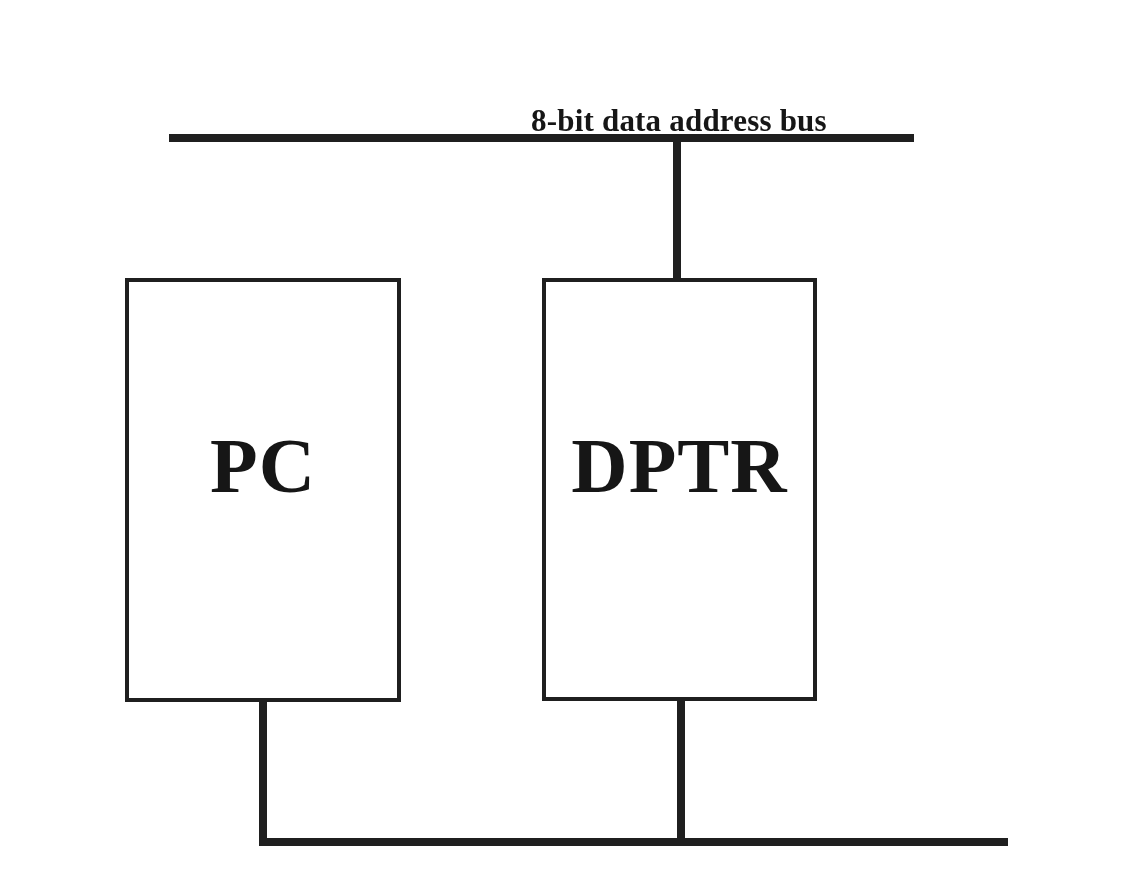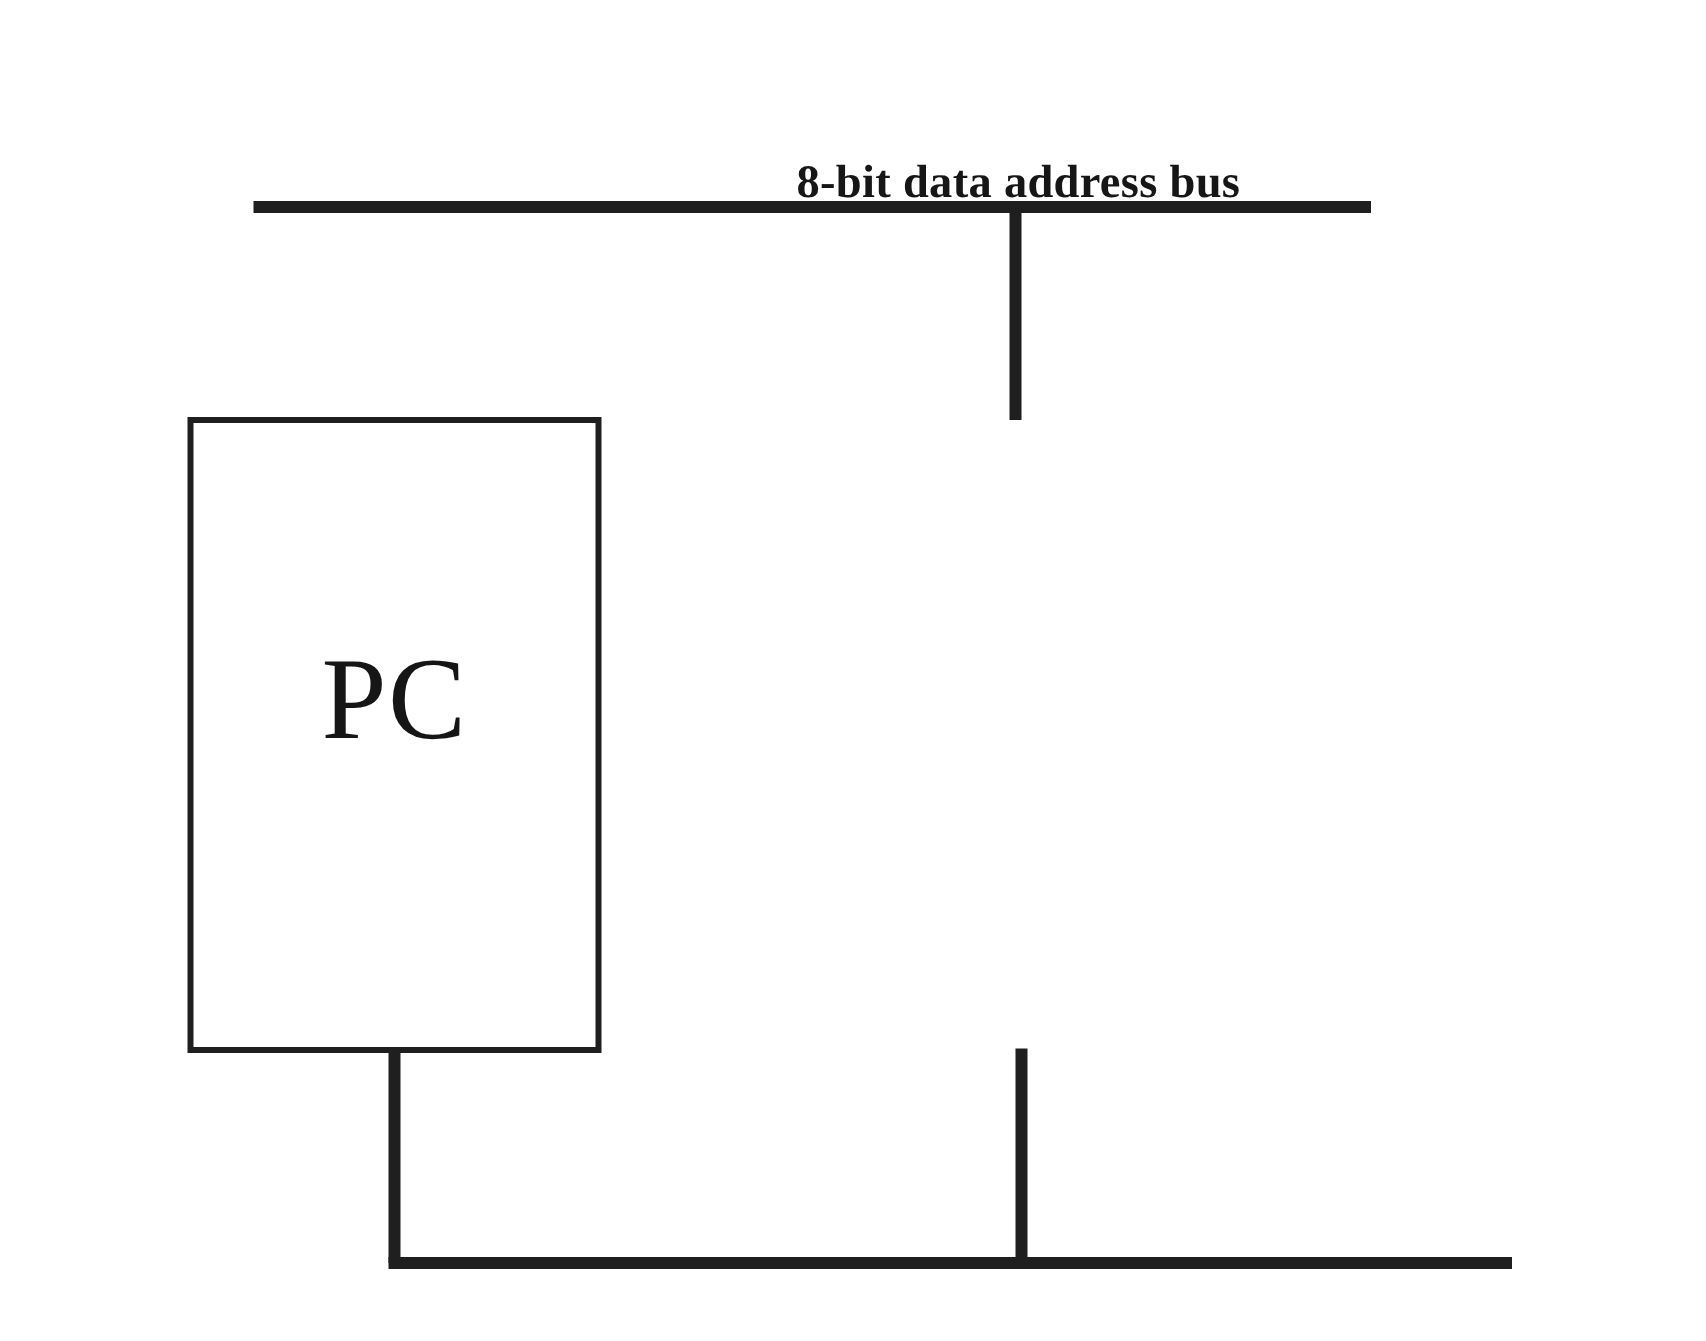--- a/index.html
+++ b/index.html
@@ -41,7 +41,7 @@
   }
   .block-label {
     font-size: 78px;
-    font-weight: normal;
+    font-weight: bold;
     color: var(--text);
     transform: translateY(-24px);
     letter-spacing: 1px;

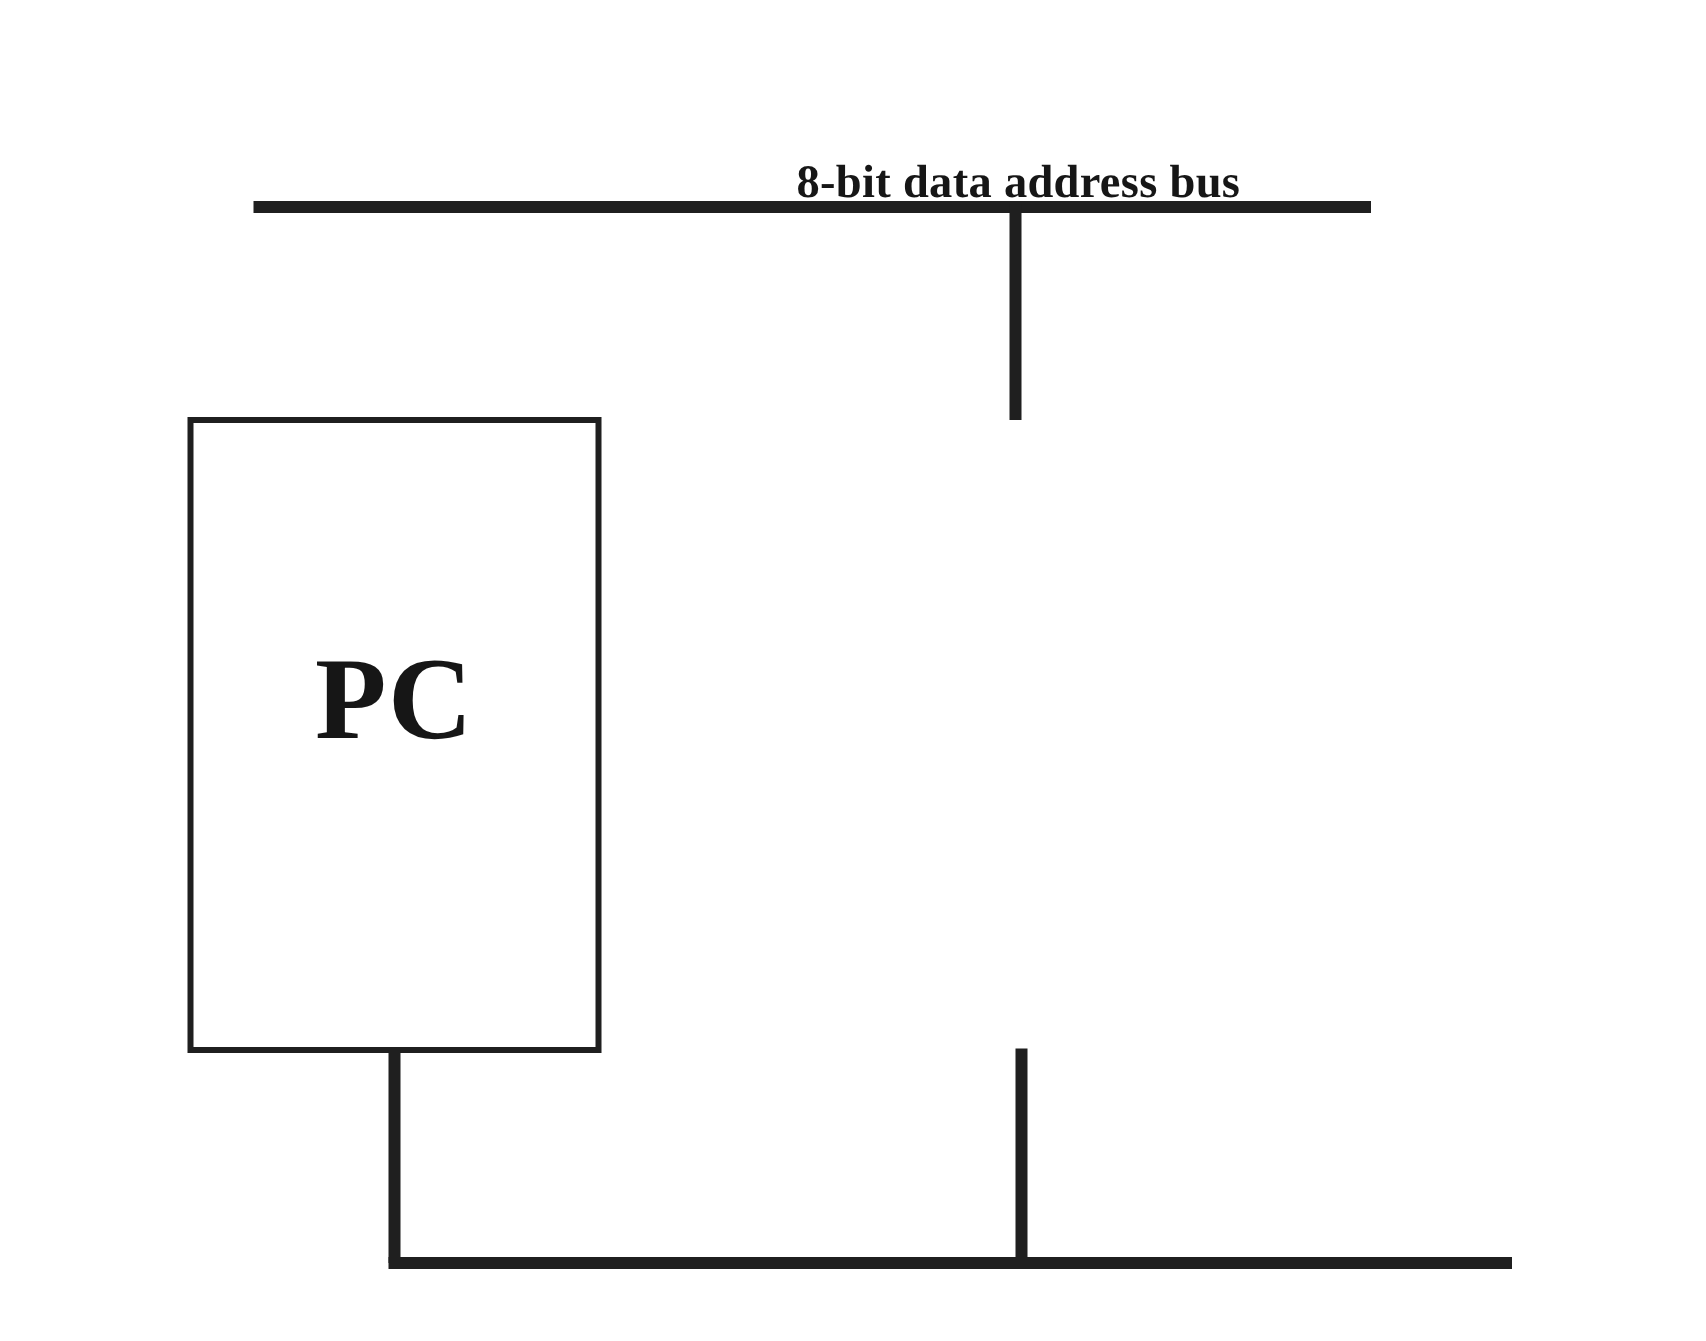--- a/index.html
+++ b/index.html
@@ -76,6 +76,9 @@
     <span class="block-label">PC</span>
   </div>
 
+  <div class="block" id="dptr-block">
+    <span class="block-label">DPTR</span>
+  </div>
 
   <div class="vline" id="pc-conn"></div>
   <div class="vline" id="dptr-conn"></div>

